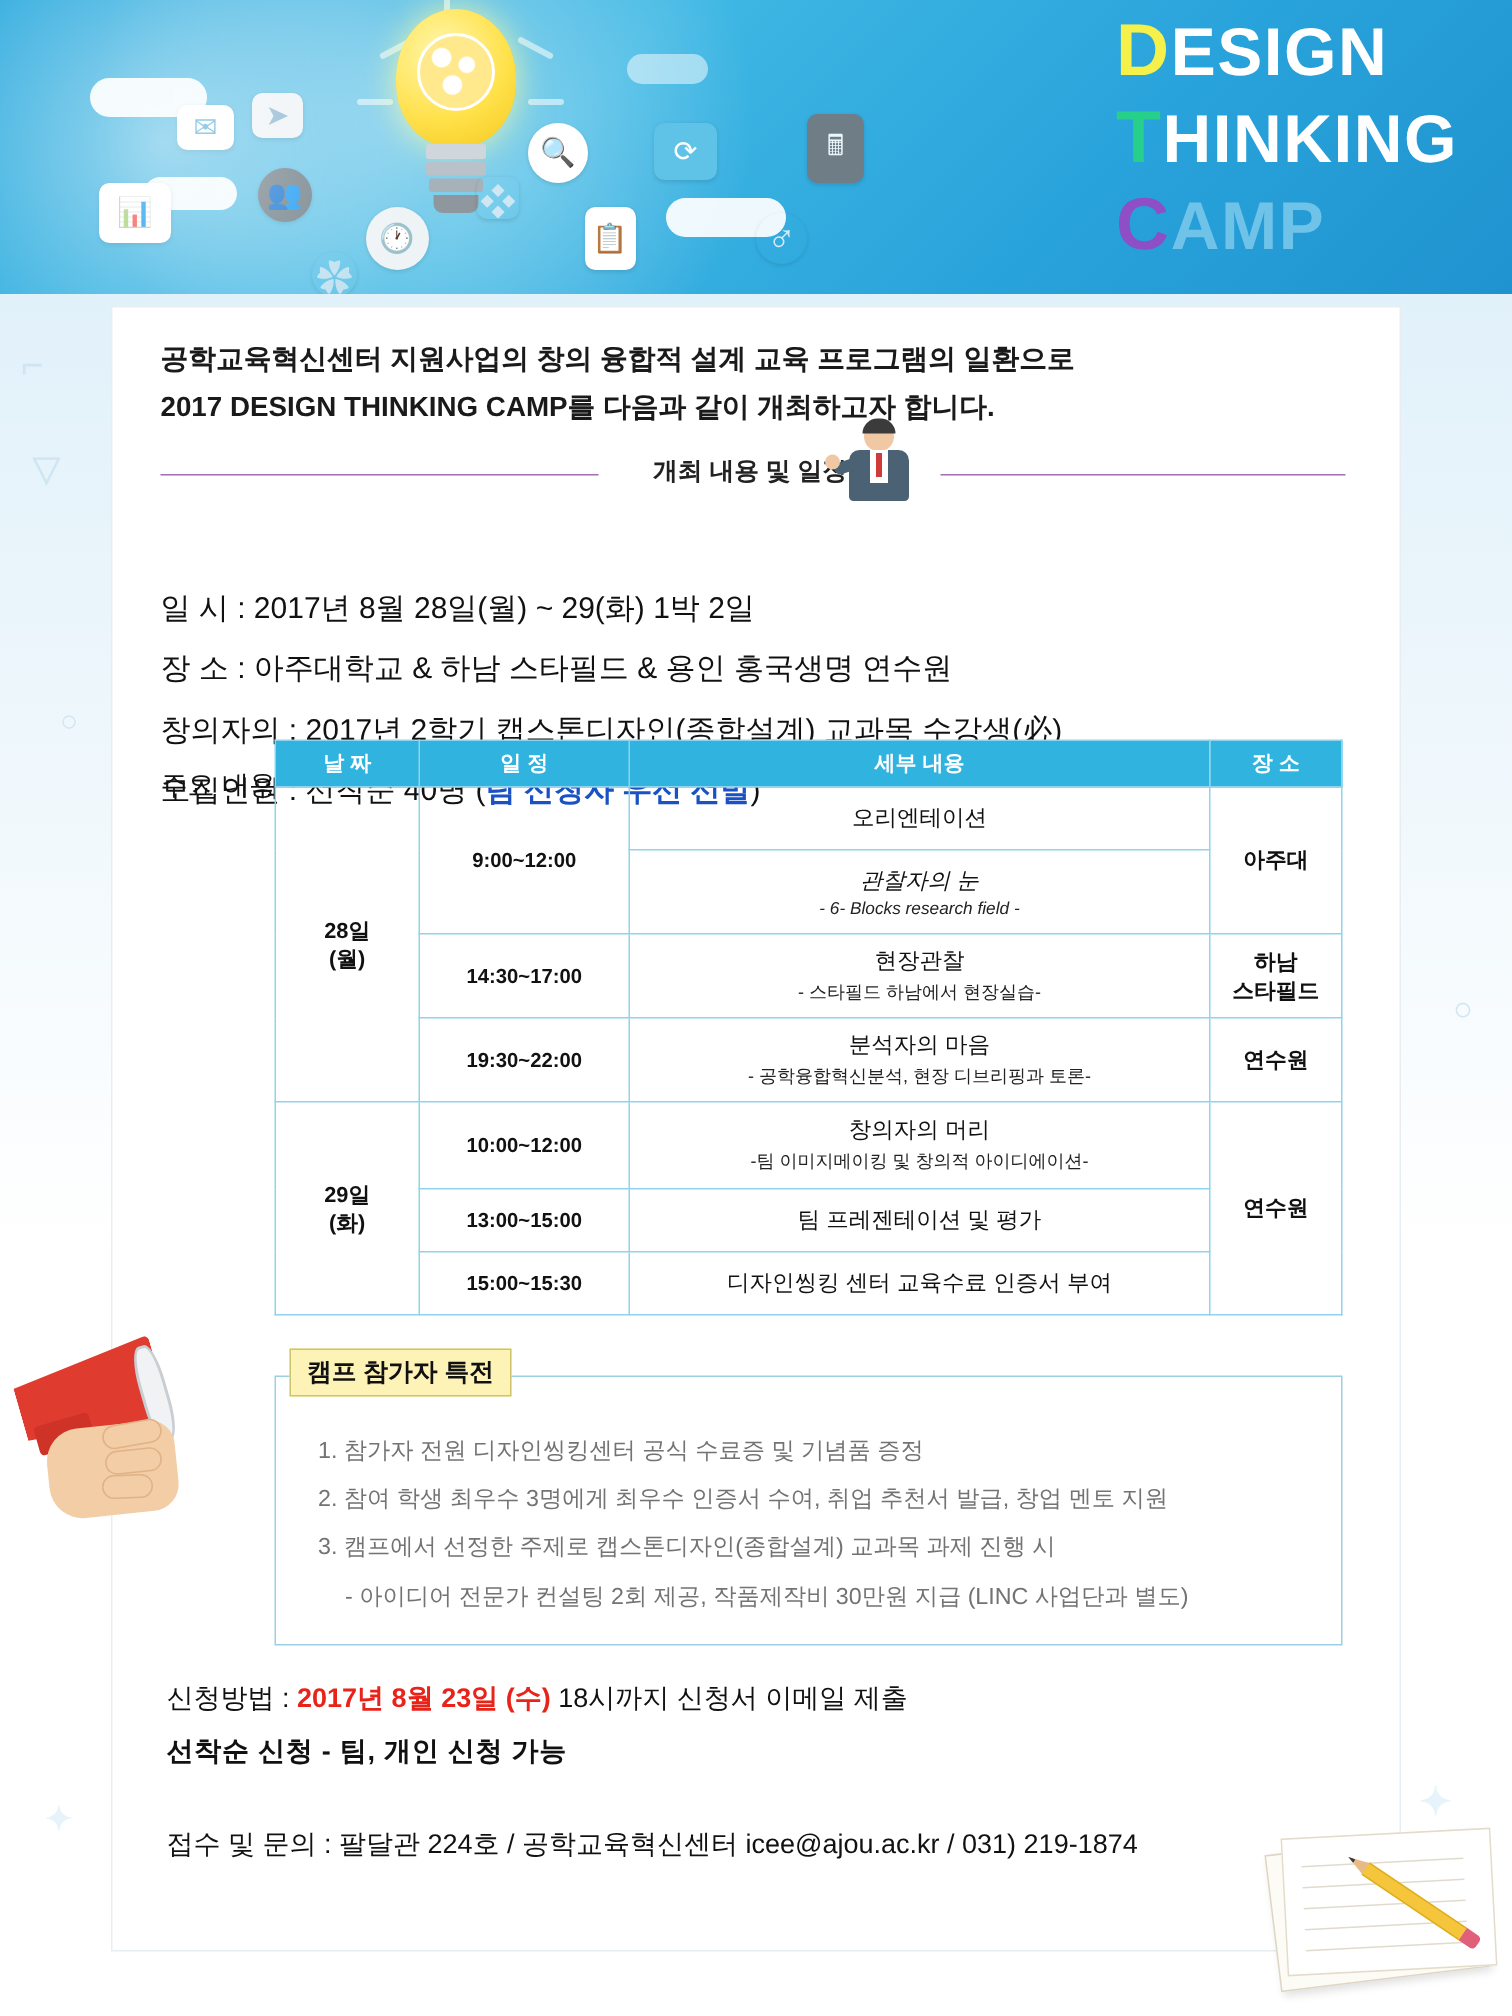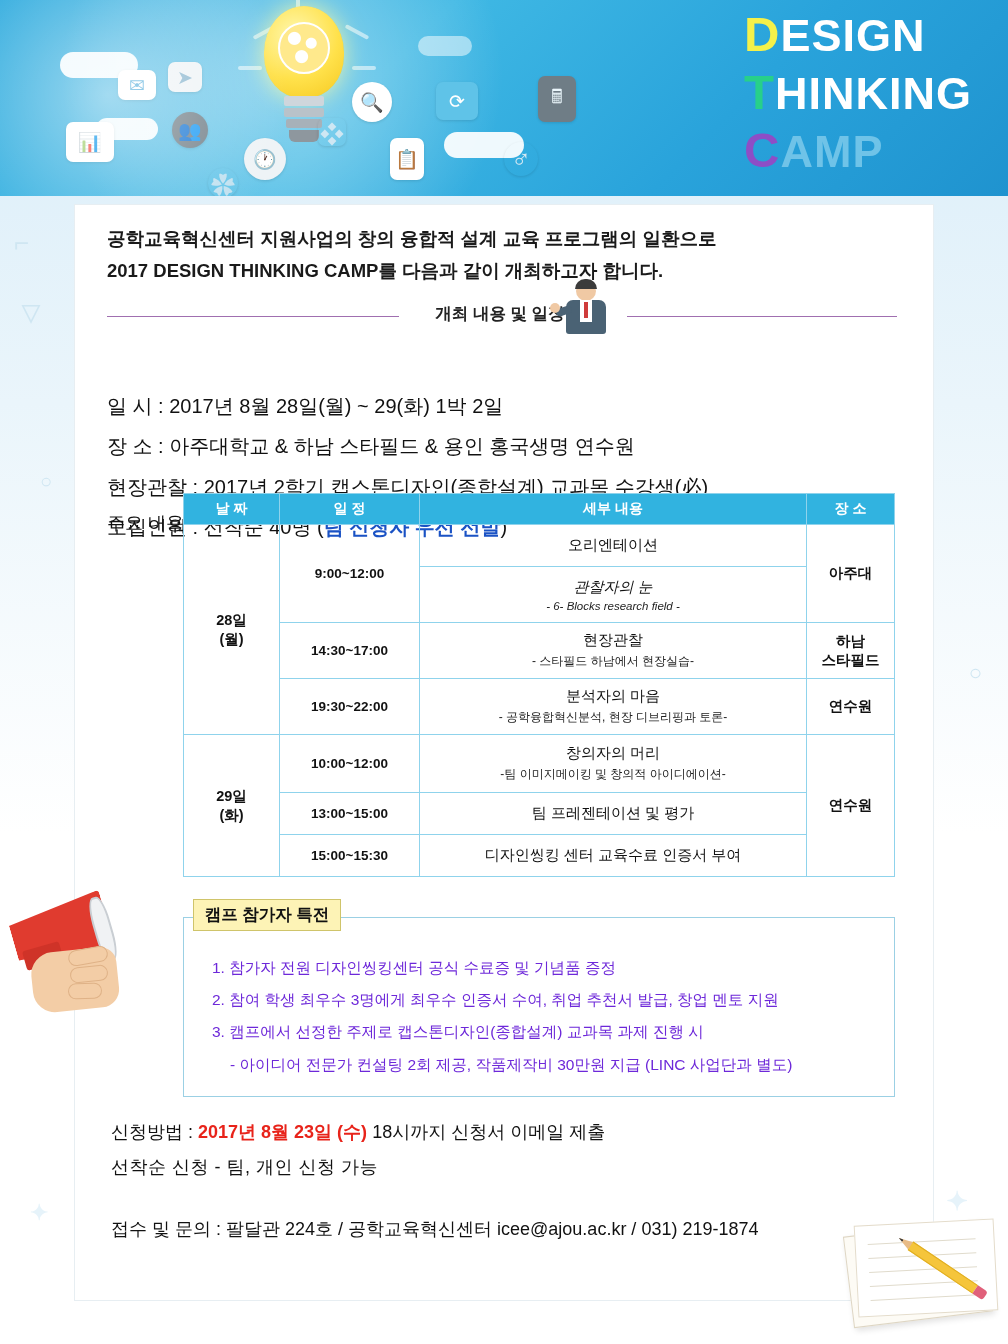--- a/index.html
+++ b/index.html
@@ -307,7 +307,7 @@
         <span>아주대학교 &amp; 하남 스타필드 &amp; 용인 홍국생명 연수원</span>
       </div>
       <div>
-        <span>현장관찰 :</span>
+        <span>창의자의 :</span>
         <span>2017년 2학기 캡스톤디자인(종합설계) 교과목 수강생(必)</span>
       </div>
       <div>

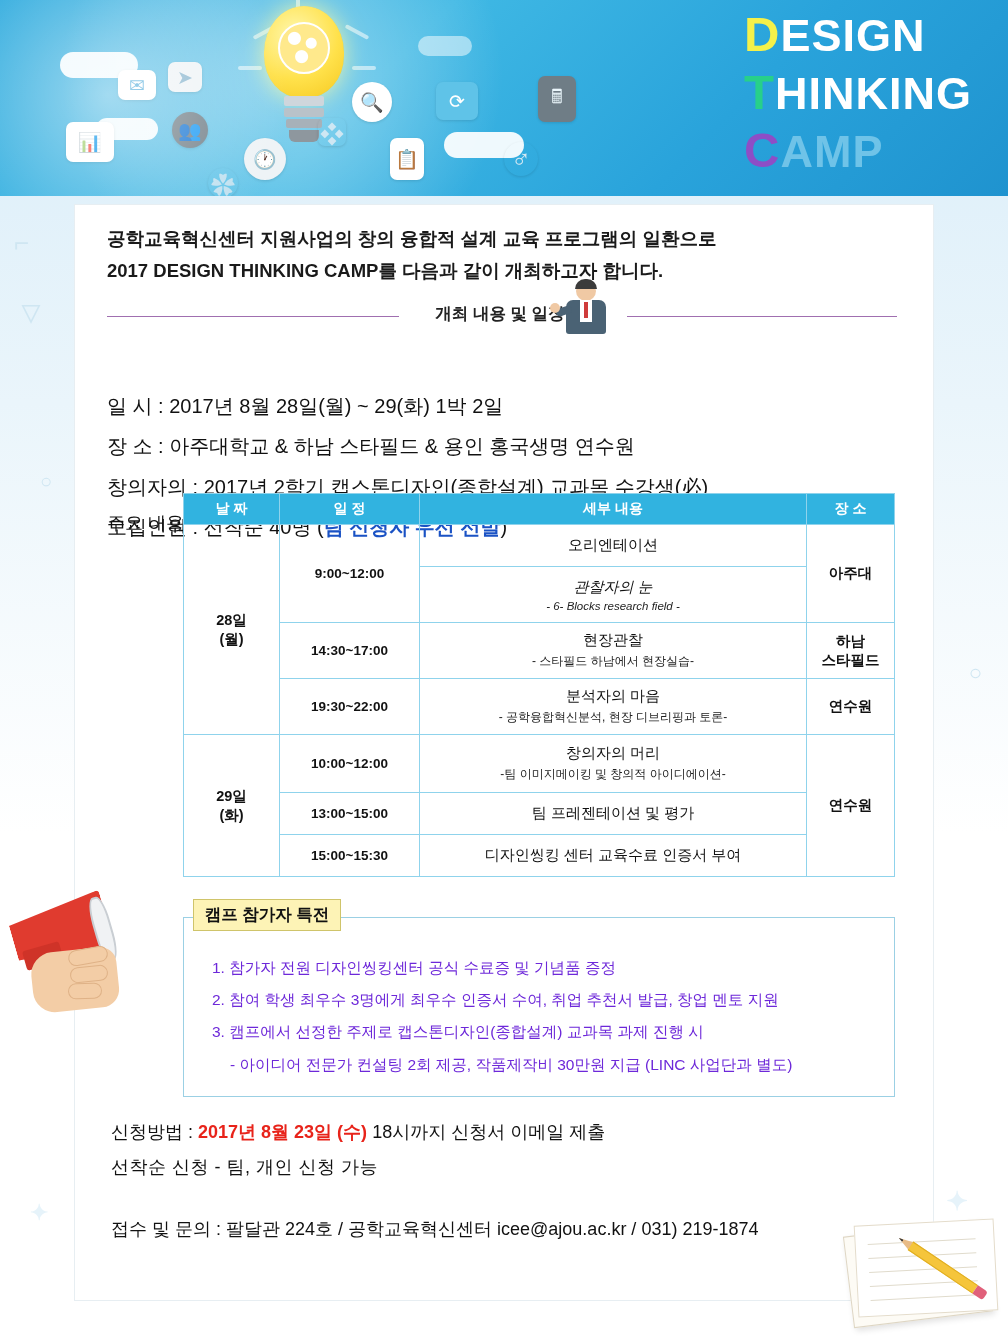--- a/index.html
+++ b/index.html
@@ -159,7 +159,7 @@
   }
   .benefit-list {
     position:absolute; left:28px; top:34px; width:660px;
-    font-size:15.5px; color:#6d28d9; line-height:2.08;
+    font-size:15.5px; color:#737373; line-height:2.08;
   }
   .benefit-list .sub { padding-left:18px; }
 

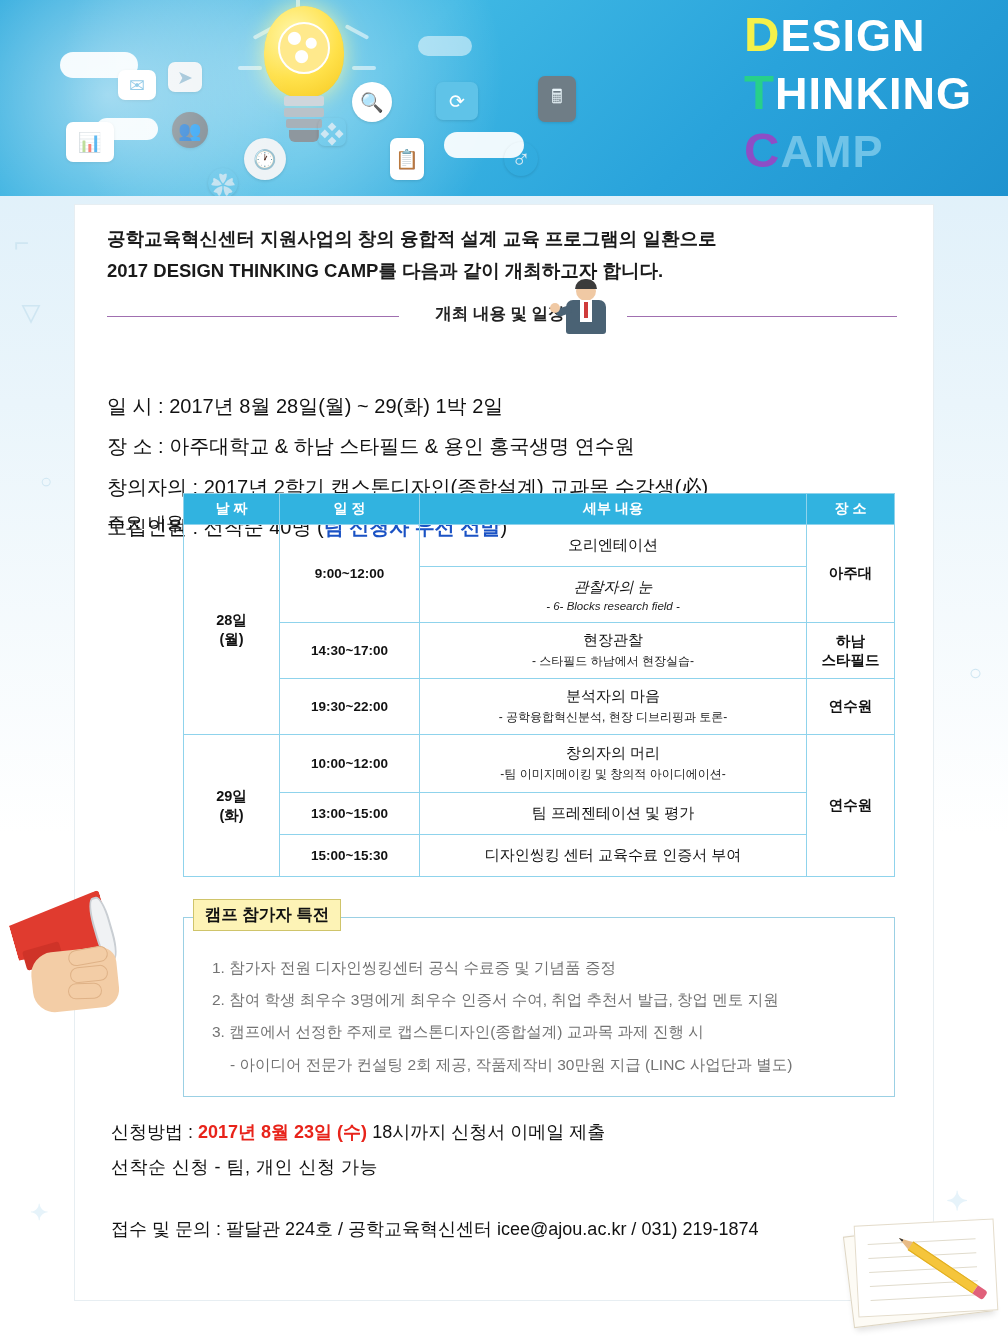--- a/index.html
+++ b/index.html
@@ -169,7 +169,7 @@
     font-size:18px; color:#111; line-height:1.95;
   }
   .red { color:#e8231a; font-weight:bold;text-align:center; }
-  .apply .ln2 { letter-spacing:.5px; }
+  .apply .ln2 { letter-spacing:.5px;font-weight:bold; }
   .contact {
     position:absolute; left:36px; top:1012px; width:800px;
     font-size:18px; color:#111; white-space:nowrap;

